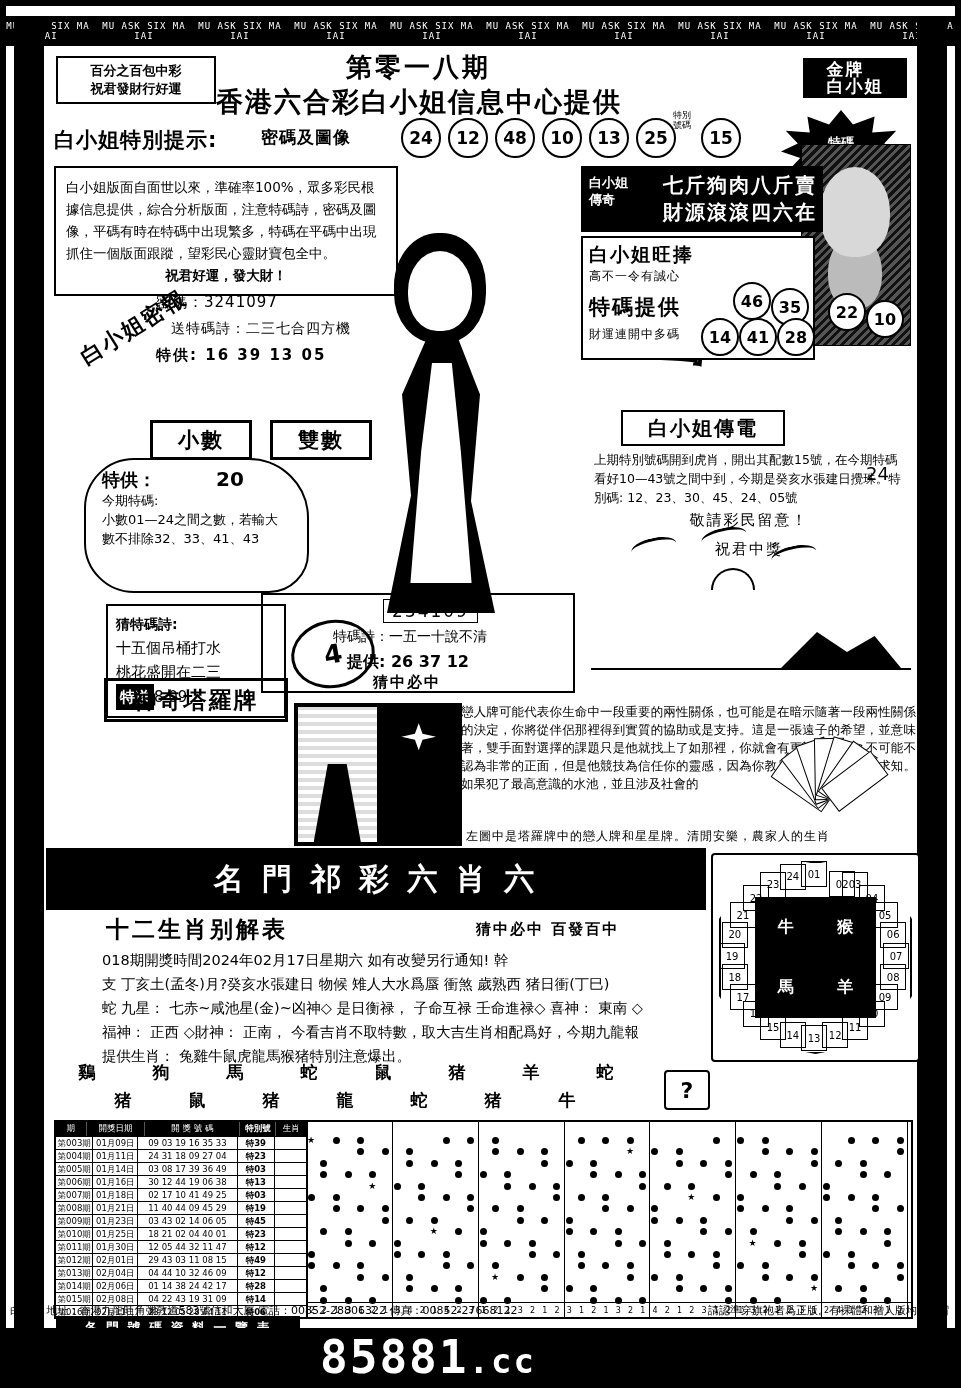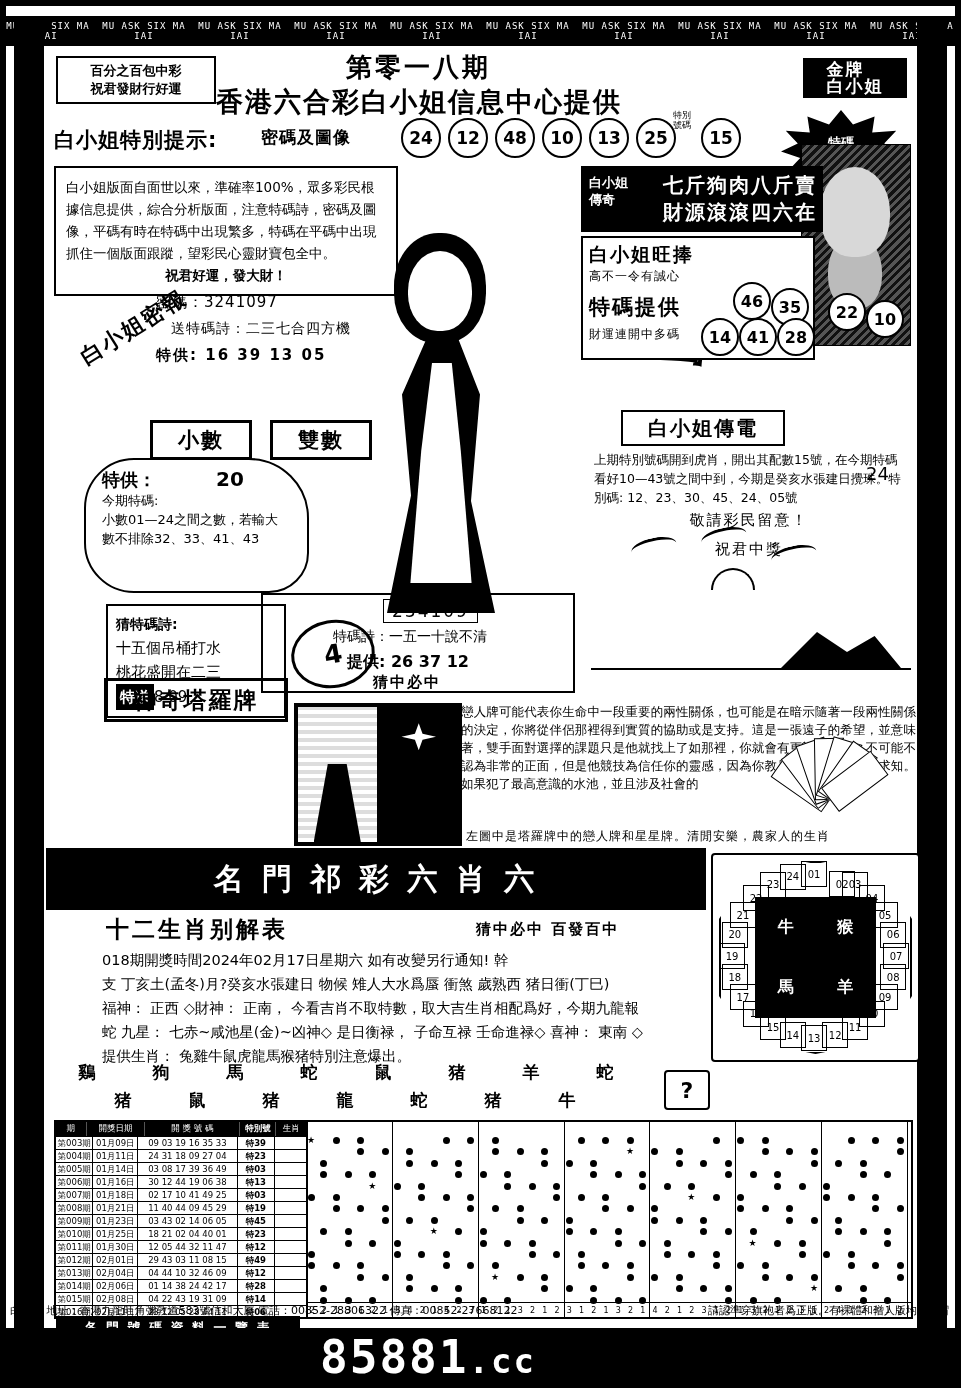--- a/index.html
+++ b/index.html
@@ -387,8 +387,8 @@
     <div class="info-par">
       <div>018期開獎時間2024年02月17日星期六  如有改變另行通知!  幹</div>
       <div>支  丁亥土(孟冬)月?癸亥水張建日  物候  雉人大水爲蜃  衝煞  歲熟西  猪日衝(丁巳)</div>
+      <div>蛇  九星：  七赤~咸池星(金)~凶神◇  是日衡禄，  子命互禄  壬命進禄◇  喜神：  東南 ◇</div>
       <div>福神：  正西  ◇財神：  正南，  今看吉肖不取特數，取大吉生肖相配爲好，今期九龍報</div>
-      <div>蛇  九星：  七赤~咸池星(金)~凶神◇  是日衡禄，  子命互禄  壬命進禄◇  喜神：  東南 ◇</div>
       <div>提供生肖：  兔雞牛鼠虎龍馬猴猪特別注意爆出。</div>
     </div>
 

